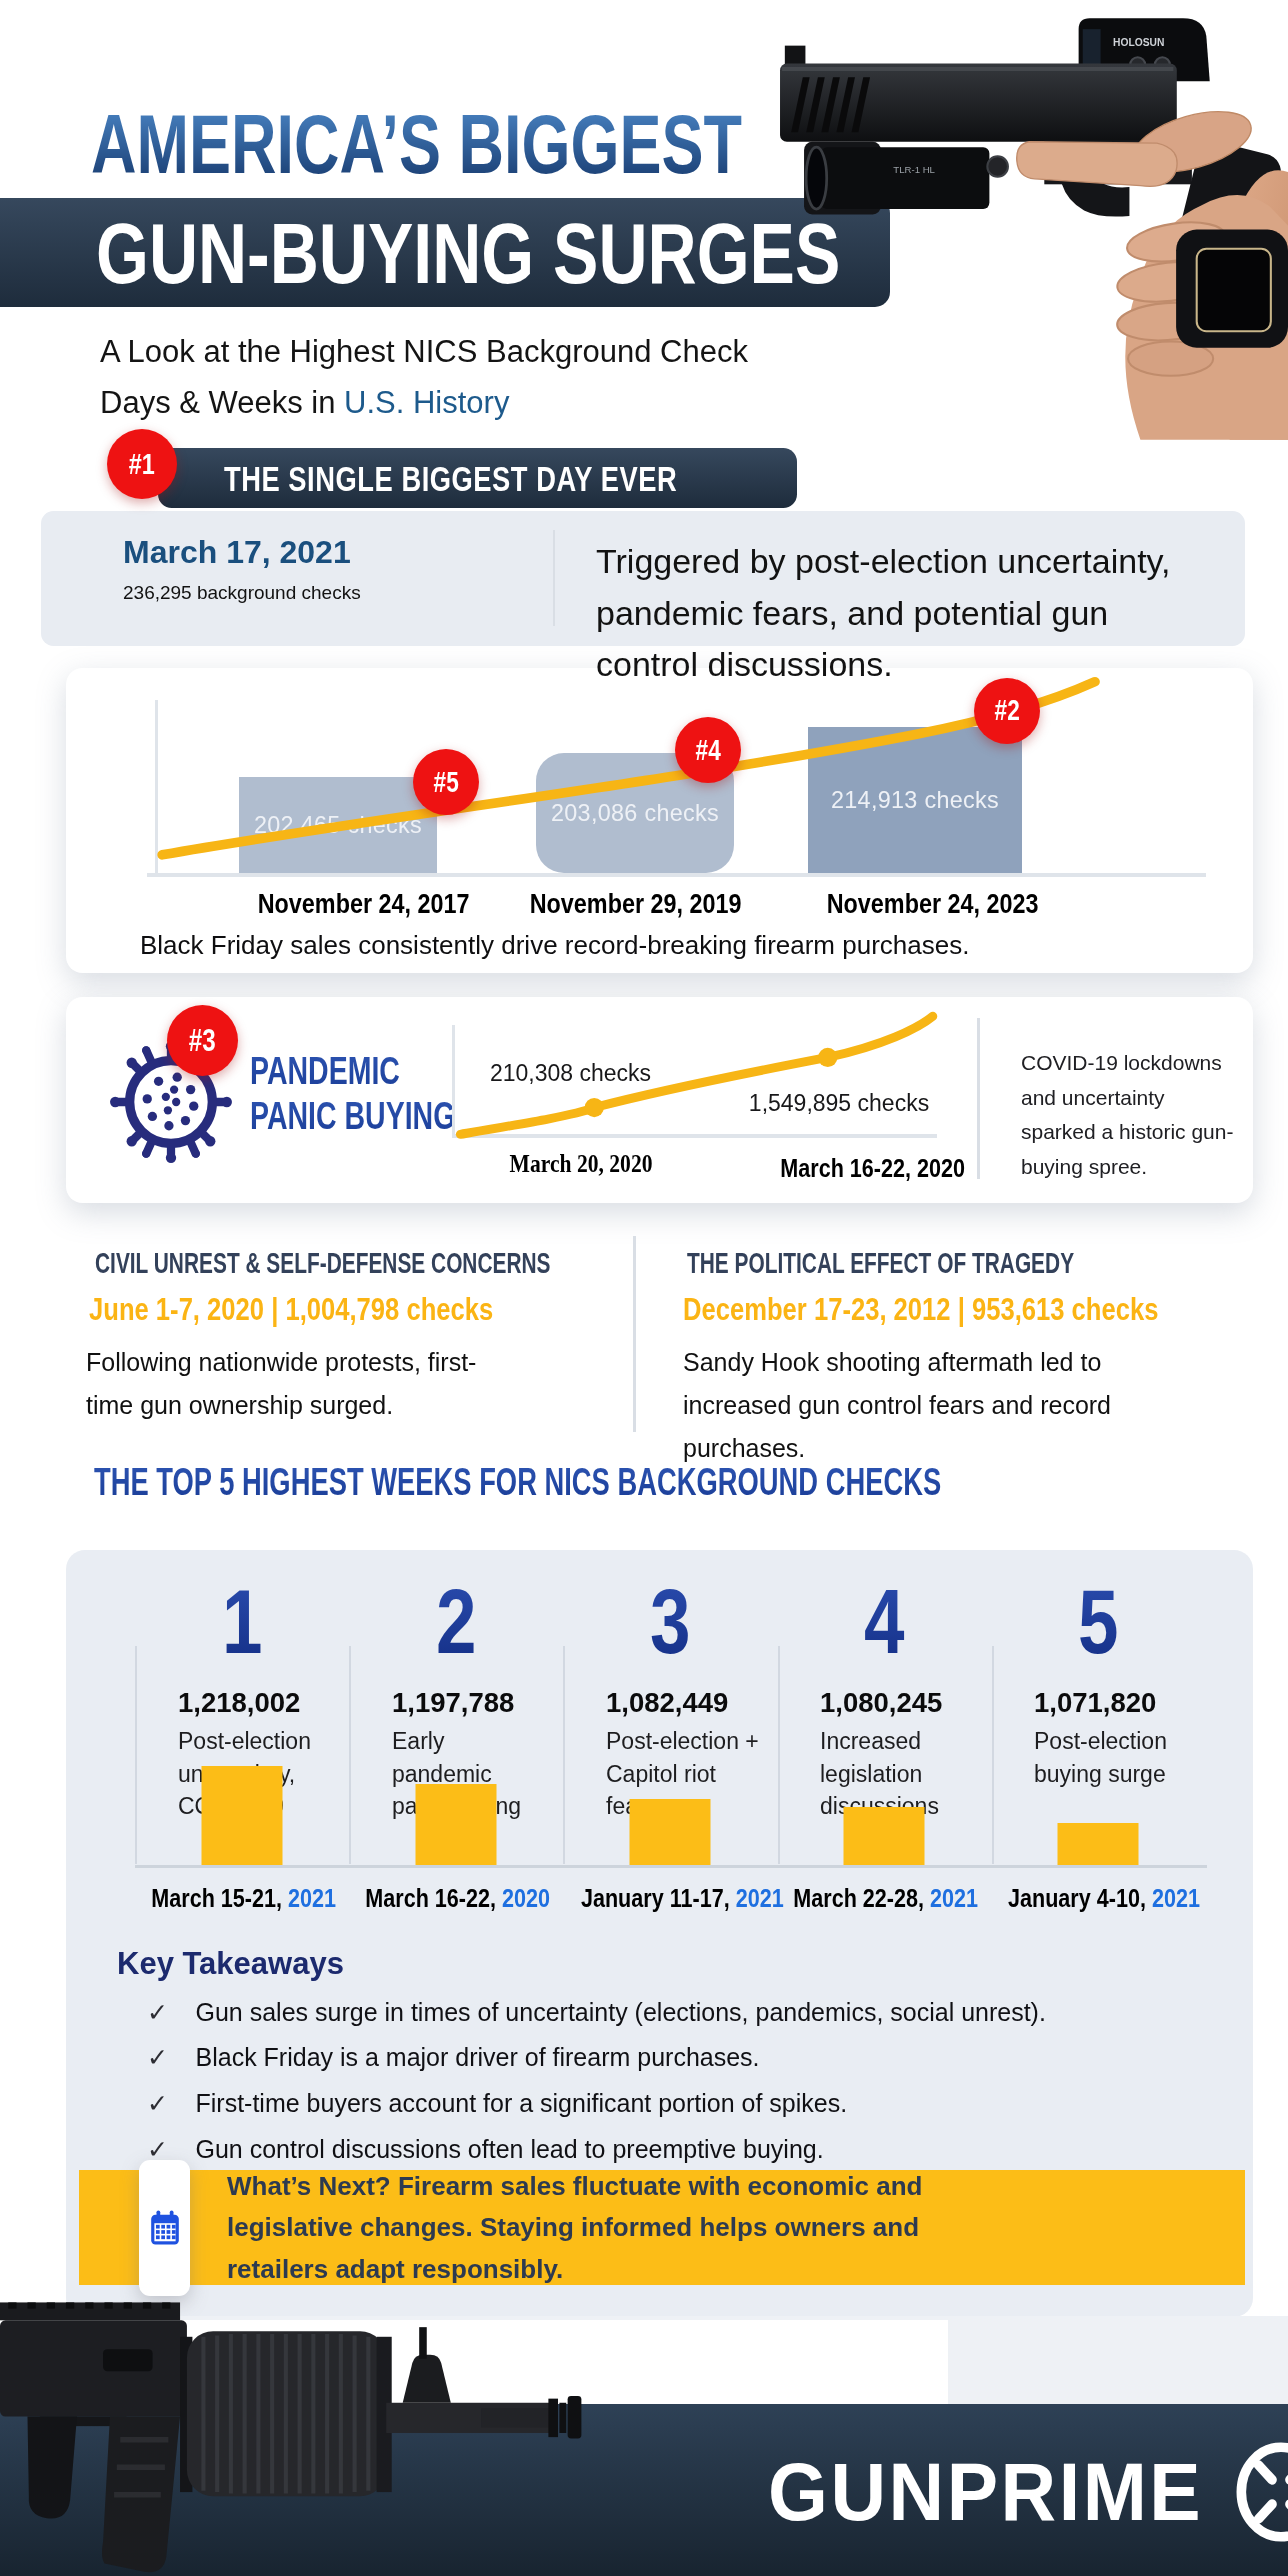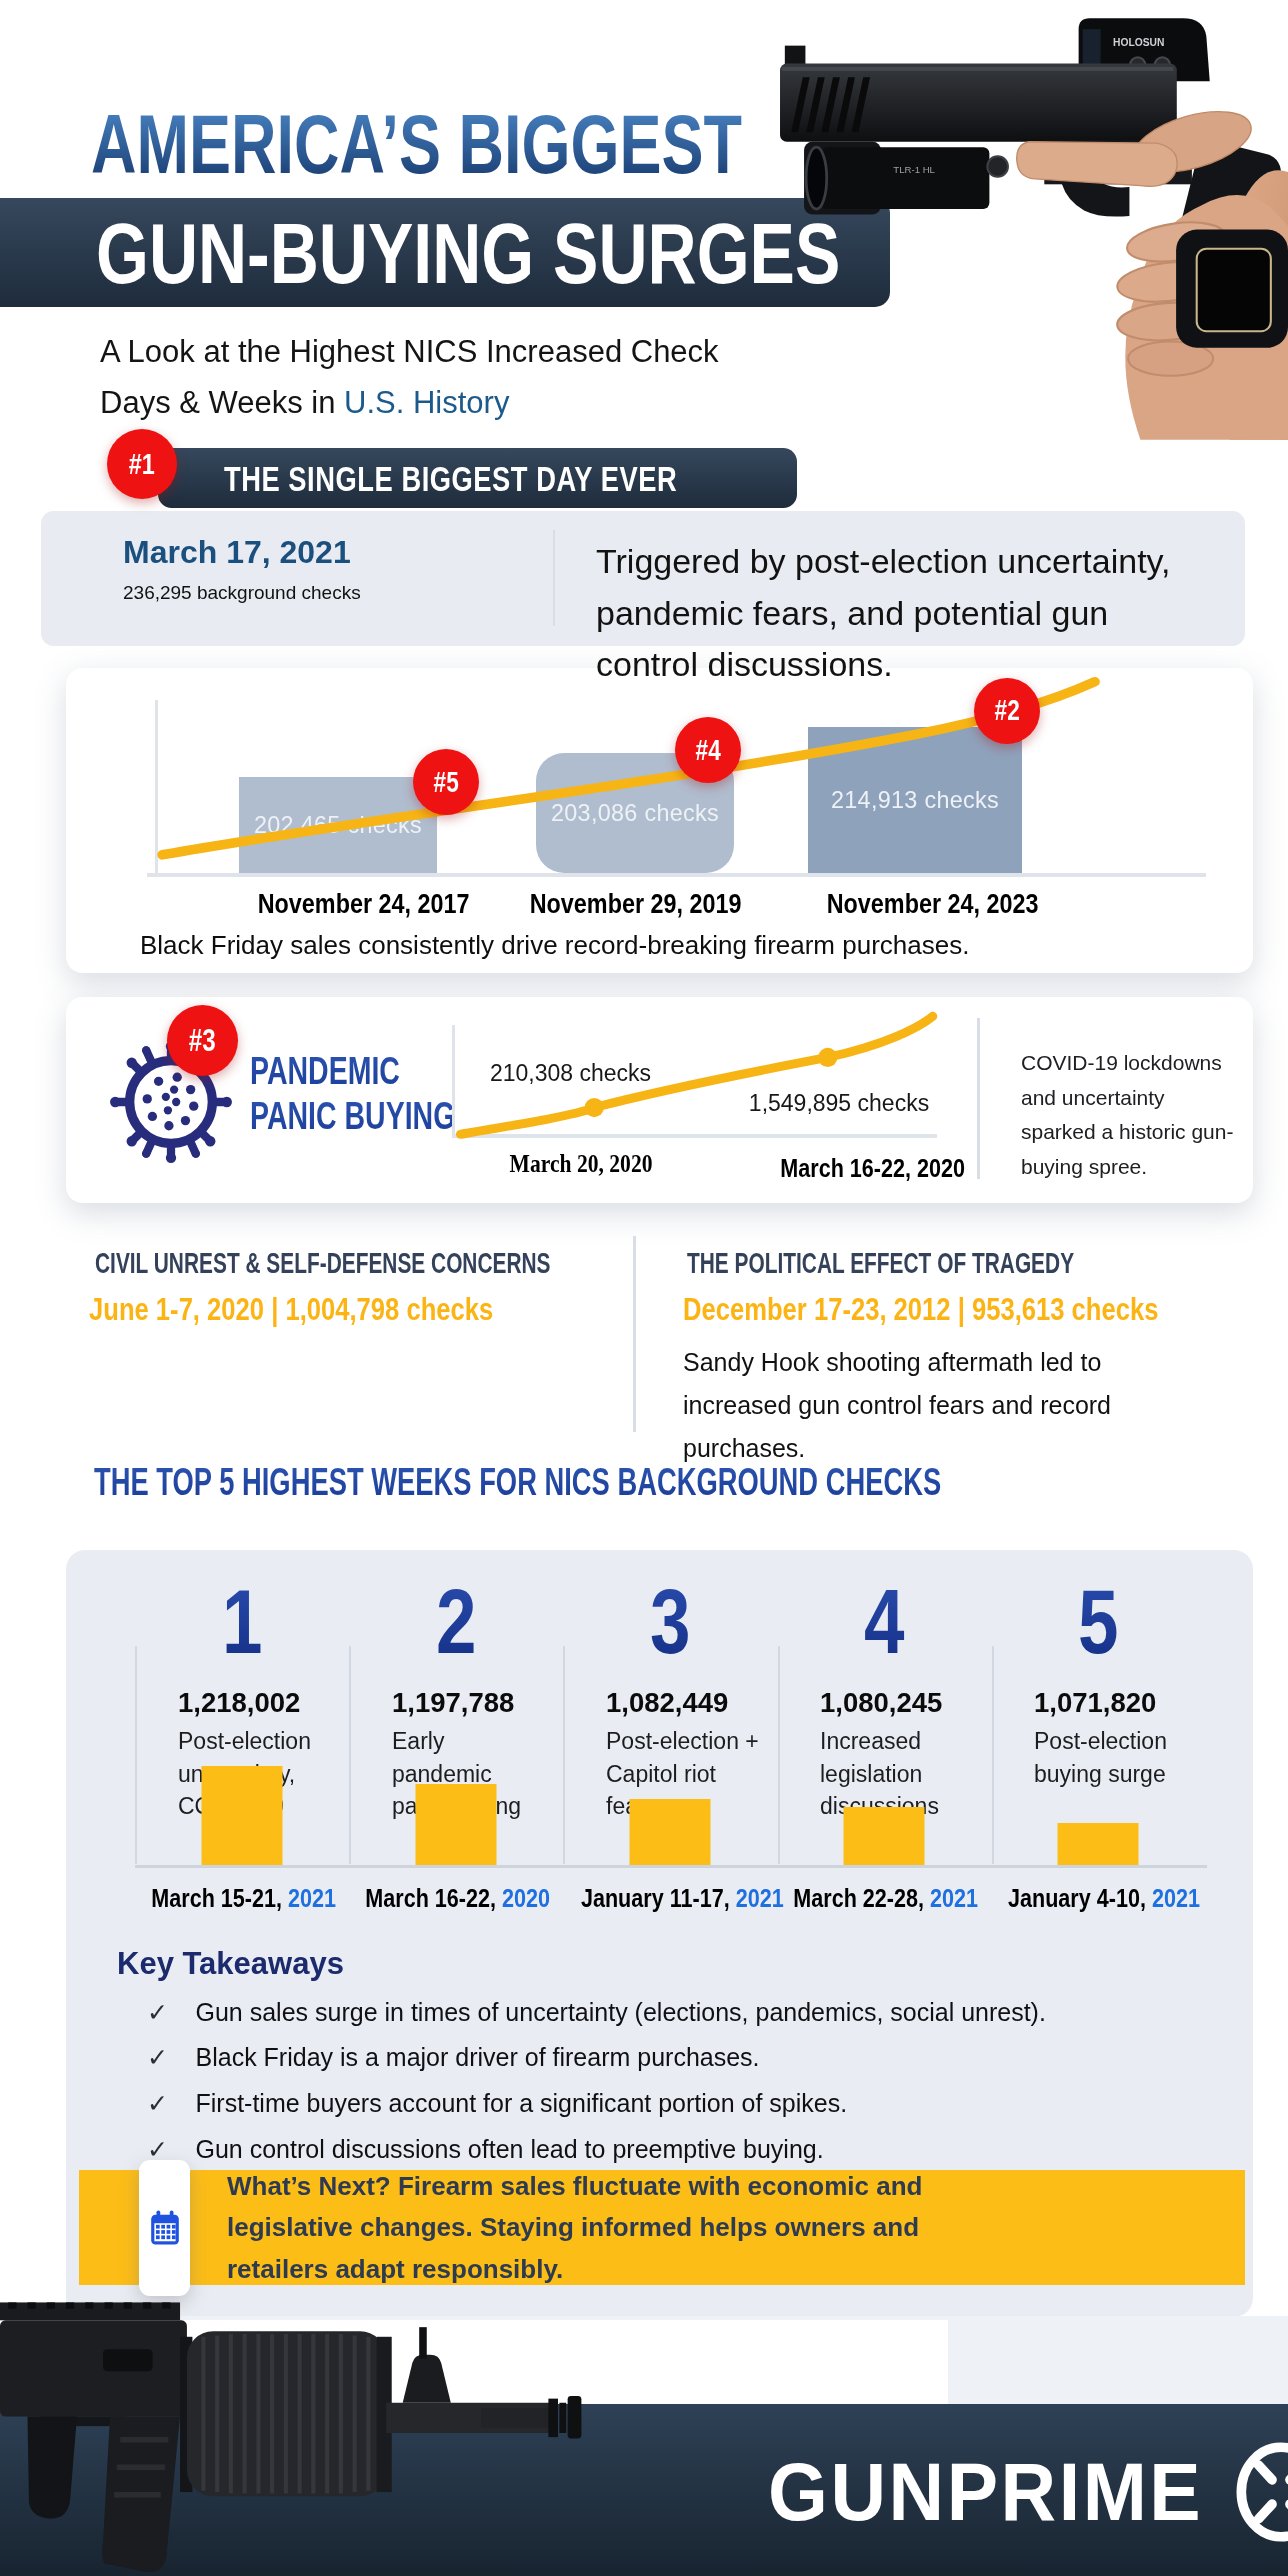--- a/index.html
+++ b/index.html
@@ -123,7 +123,7 @@
   </div>
 
   <div class="abs" style="left:100px;top:327px;font-size:31px;line-height:1.64;color:#141414;z-index:3;">
-    <div>A Look at the Highest NICS Increased Check</div>
+    <div>A Look at the Highest NICS Background Check</div>
     <div>
       <span>Days &amp; Weeks in</span>
       <span style="color:#1d5a8c;">U.S. History</span>

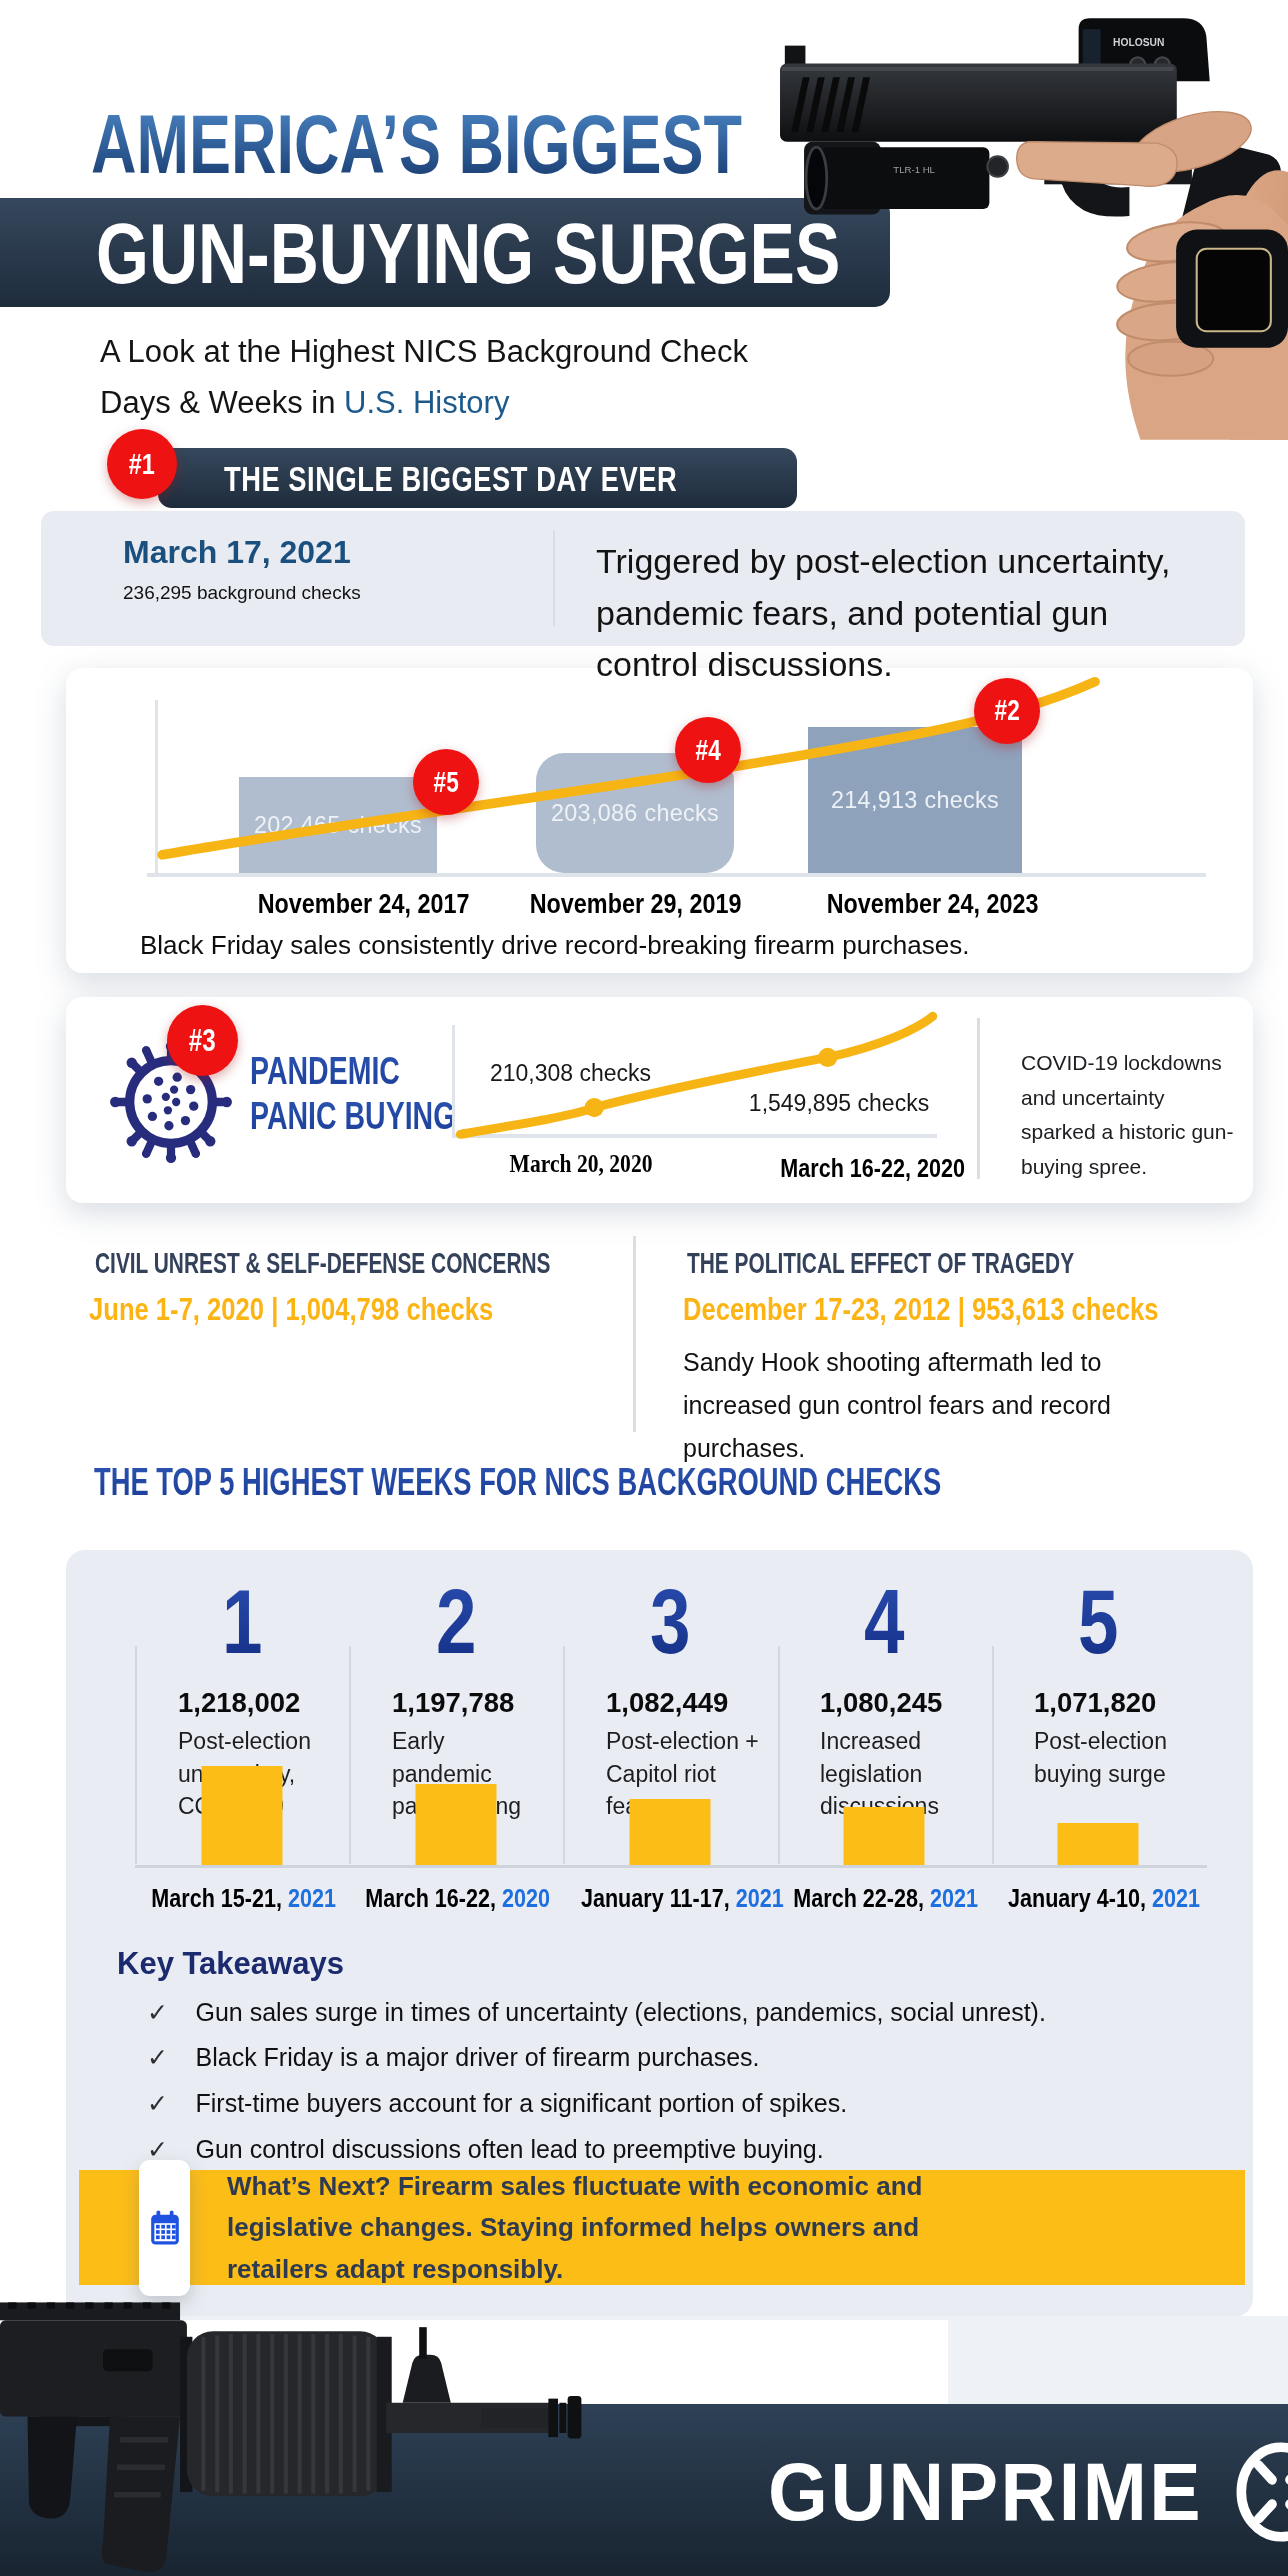--- a/index.html
+++ b/index.html
@@ -268,6 +268,7 @@
   <div class="abs" style="left:89px;top:1293px;font-size:32px;line-height:1;color:#fbb414;">
     <span class="cond ox8l">June 1-7, 2020 | 1,004,798 checks</span>
   </div>
+  <div class="abs" style="left:86px;top:1341px;width:426px;font-size:25px;line-height:1.72;color:#111;">Following nationwide protests, first-time gun ownership surged.</div>
 
   <div class="abs divider-v" style="left:633px;top:1236px;width:2.7px;height:196px;"></div>
 

